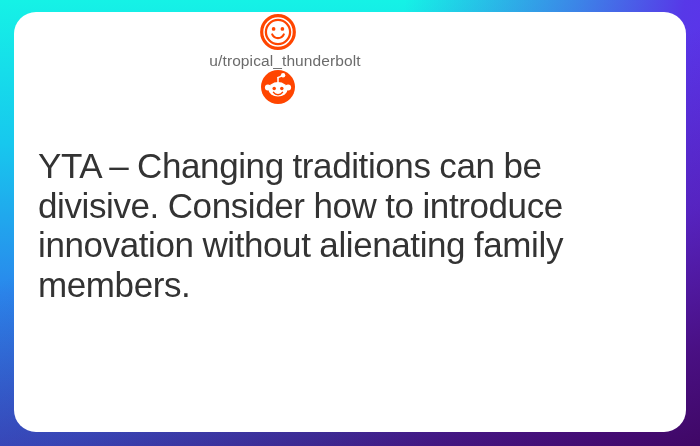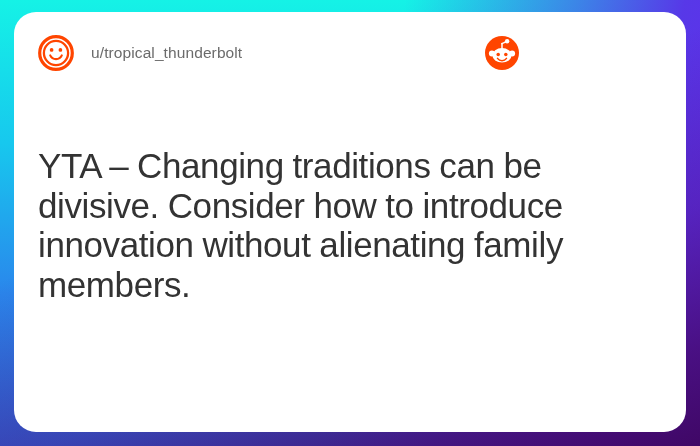--- a/index.html
+++ b/index.html
@@ -70,6 +70,7 @@
     display: flex;
     align-items: center;
     padding: 0 39px 0 22px;
+    flex-direction: column;
   }
 
   .avatar {

